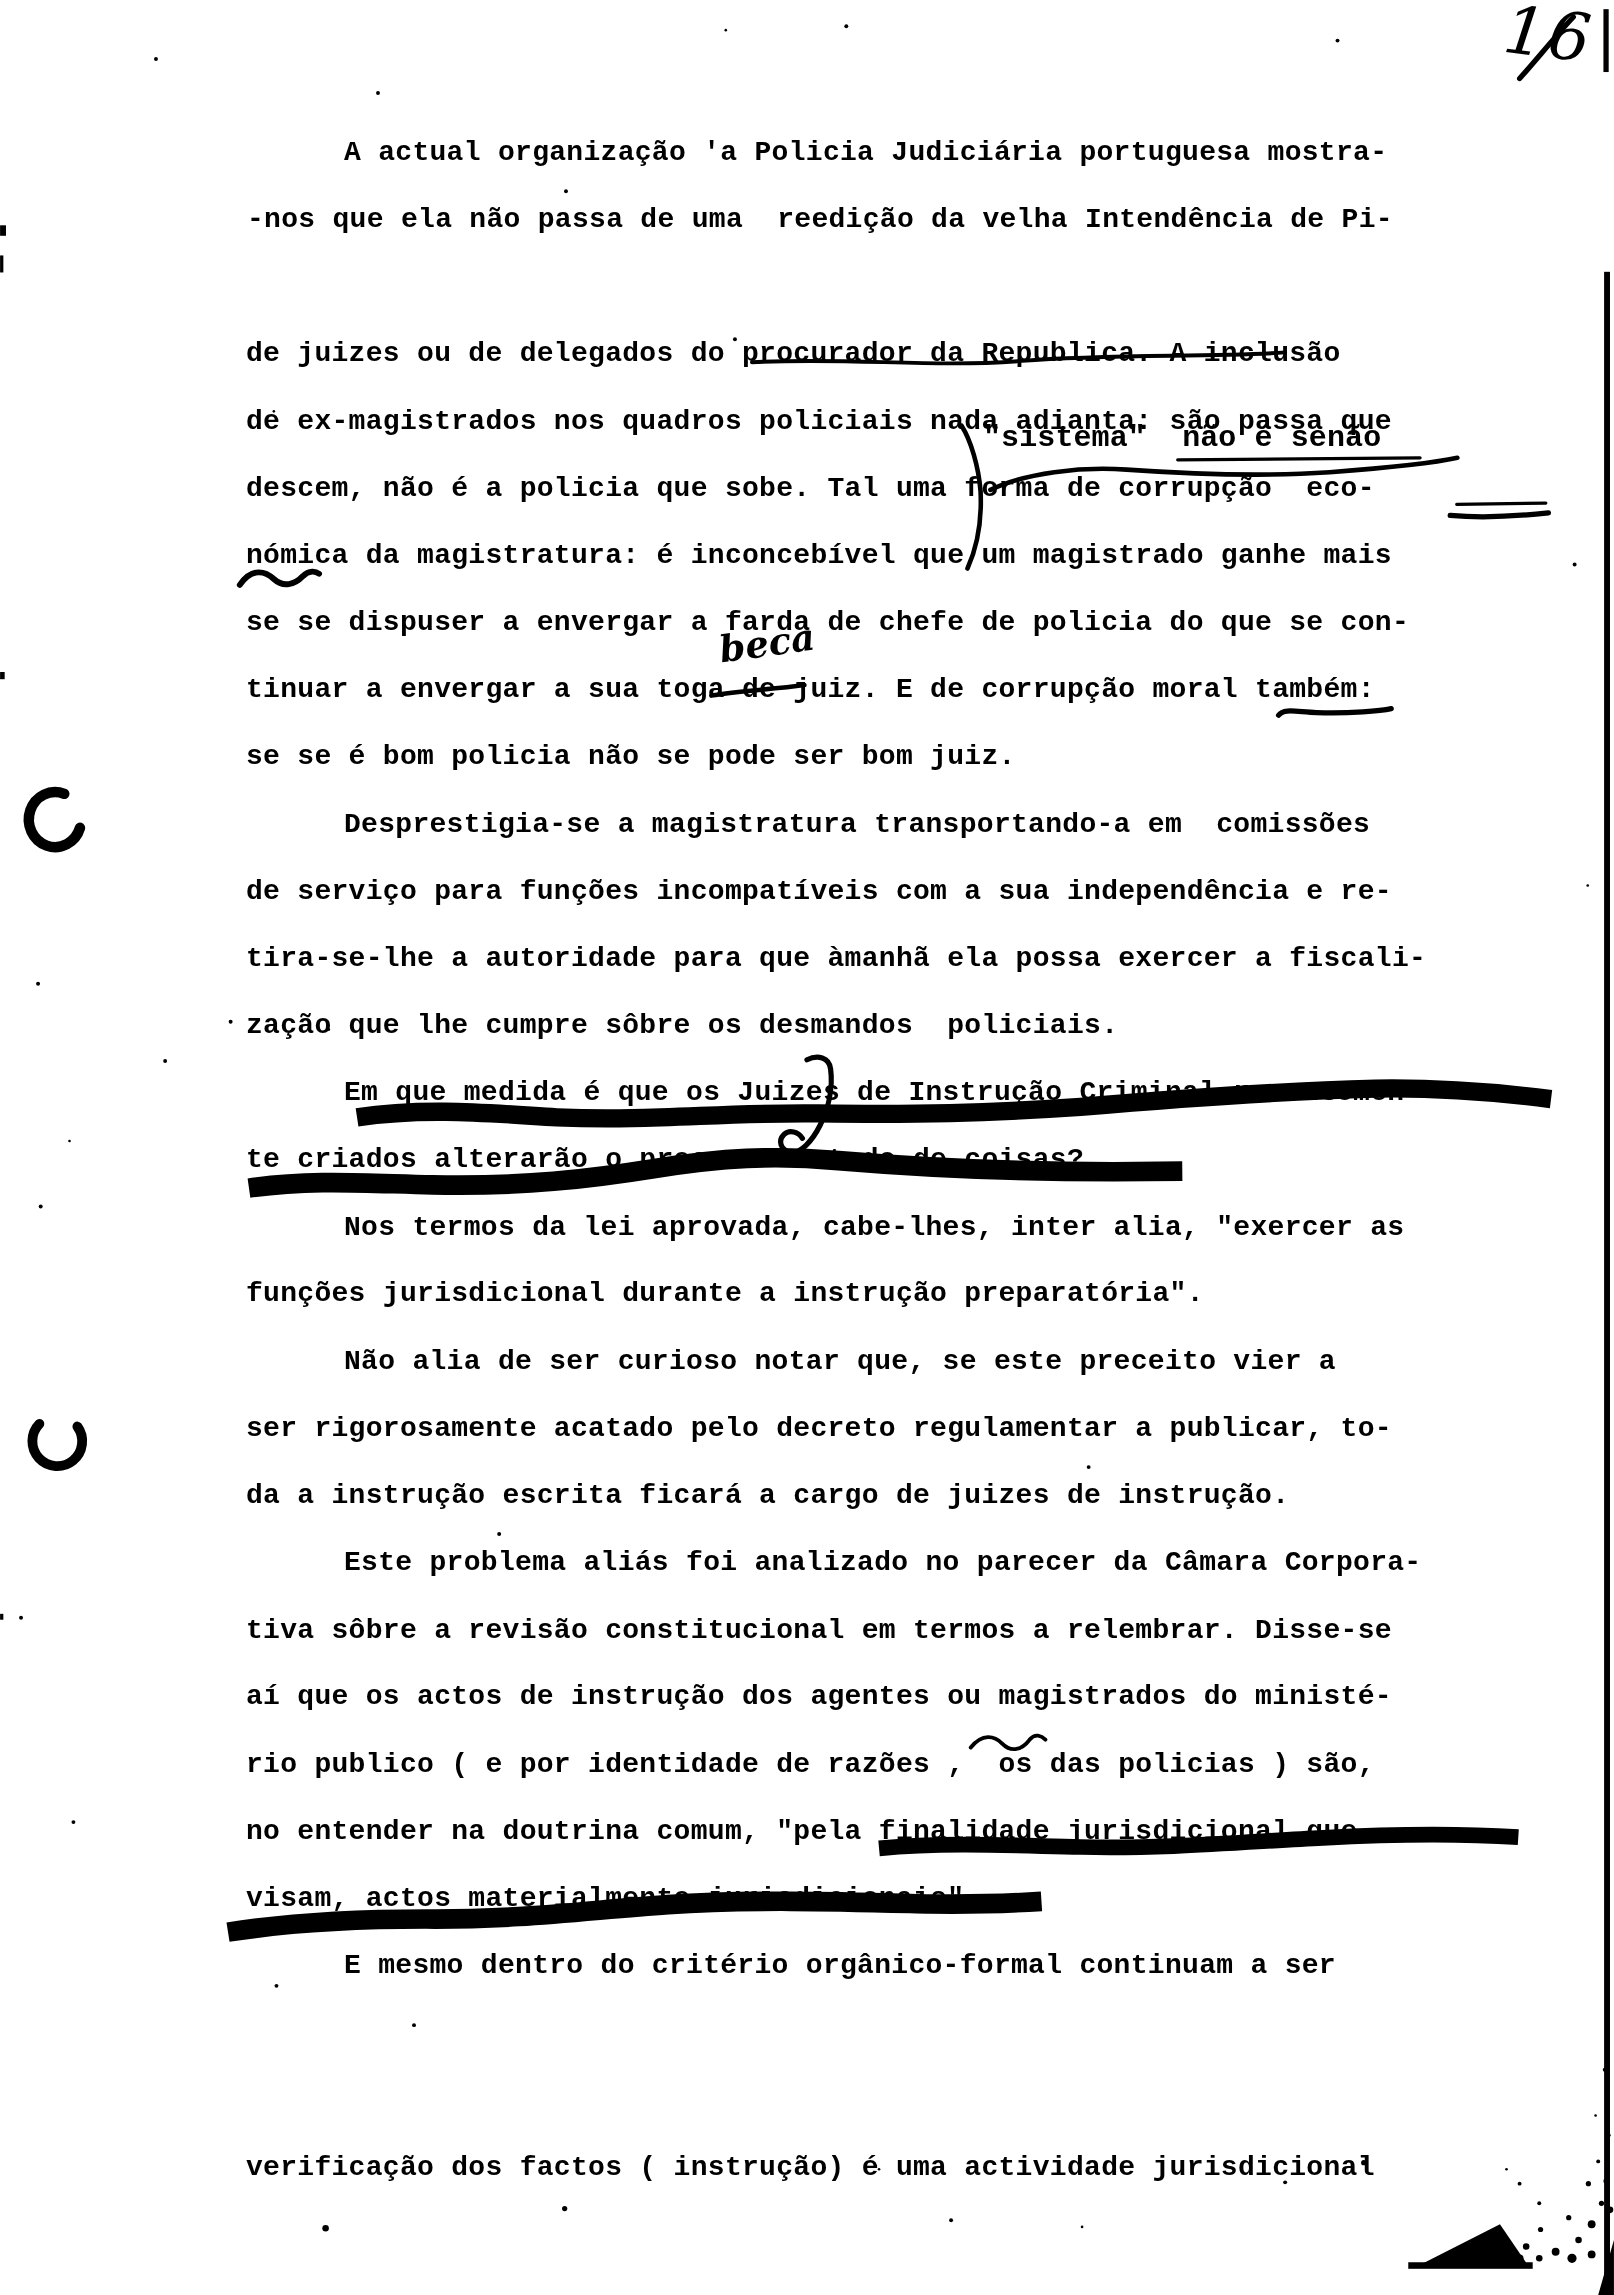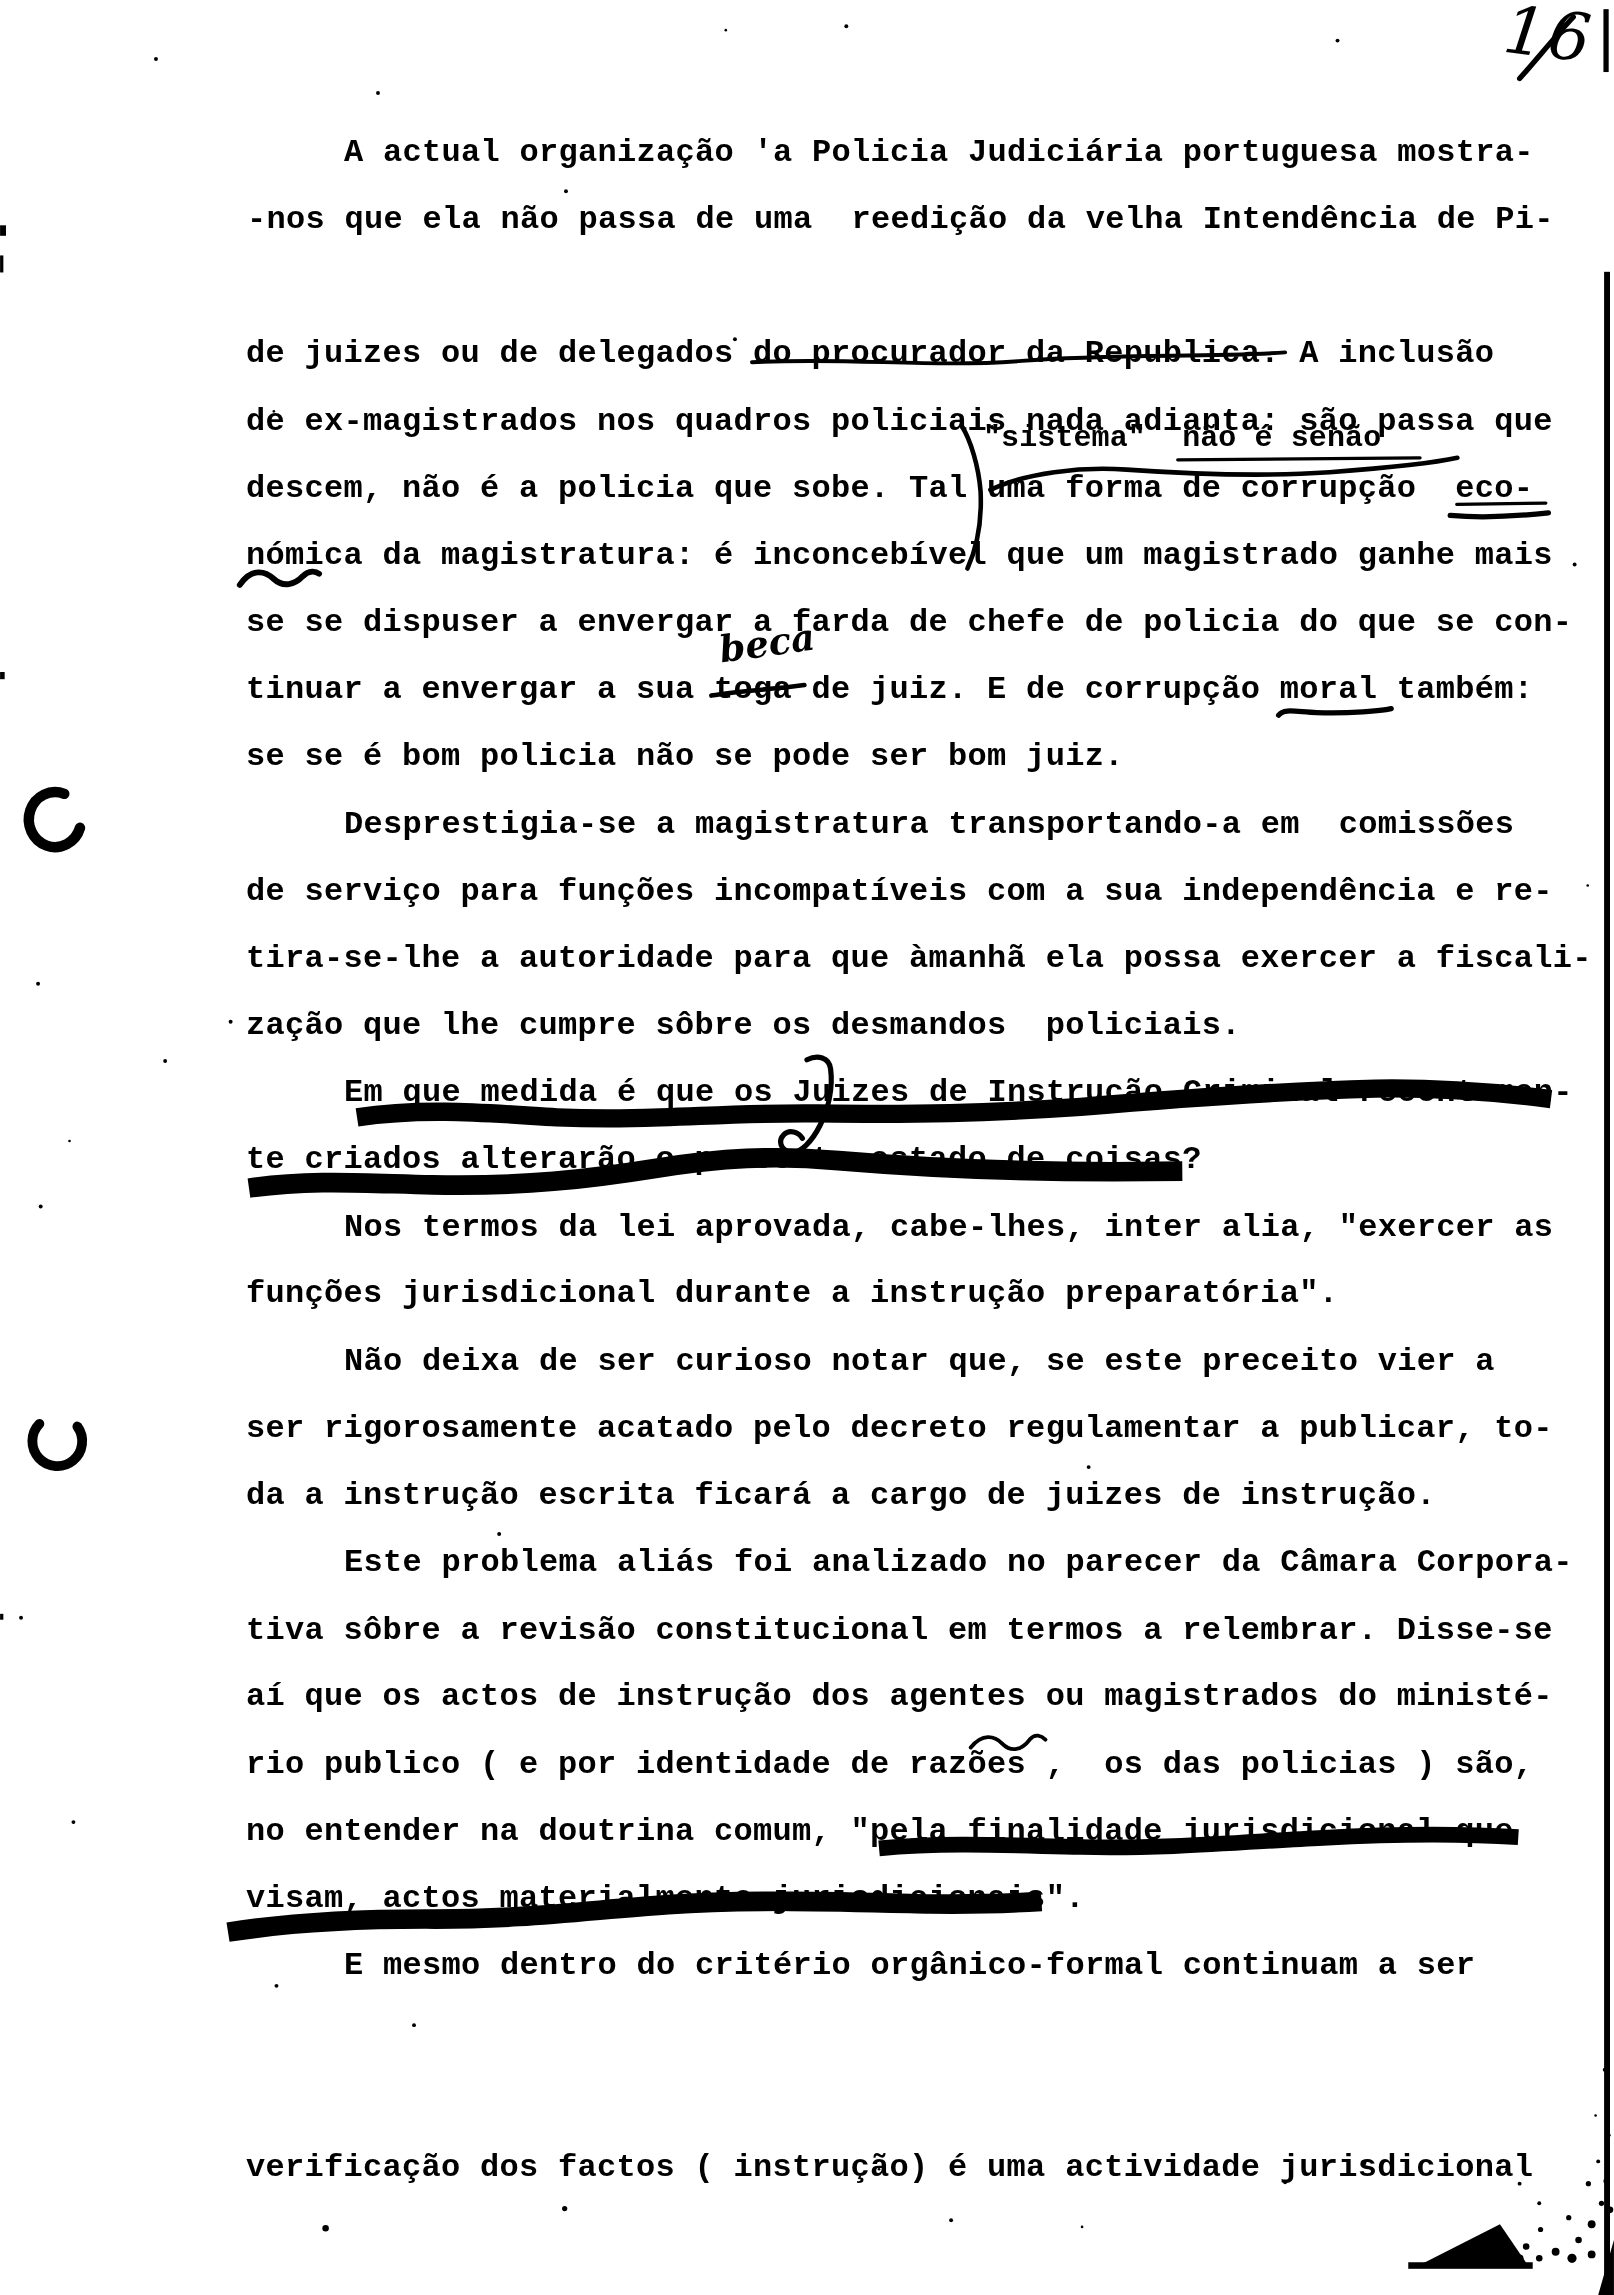--- a/index.html
+++ b/index.html
@@ -5,7 +5,7 @@
   html,body{margin:0;padding:0;background:#fff;}
   .page{position:relative;width:1614px;height:2295px;background:#ffffff;overflow:hidden;
         font-family:"Liberation Mono","DejaVu Sans Mono",monospace;color:#000;}
-  .tline{position:absolute;left:246px;font-weight:700;font-size:32px;line-height:33px;
+  .tline{position:absolute;left:246px;font-weight:700;font-size:28px;line-height:33px;
          letter-spacing:0.3px;white-space:pre;color:#000;}
   .ind{left:344px;}
   .hang{left:235px;margin-left:12px;}

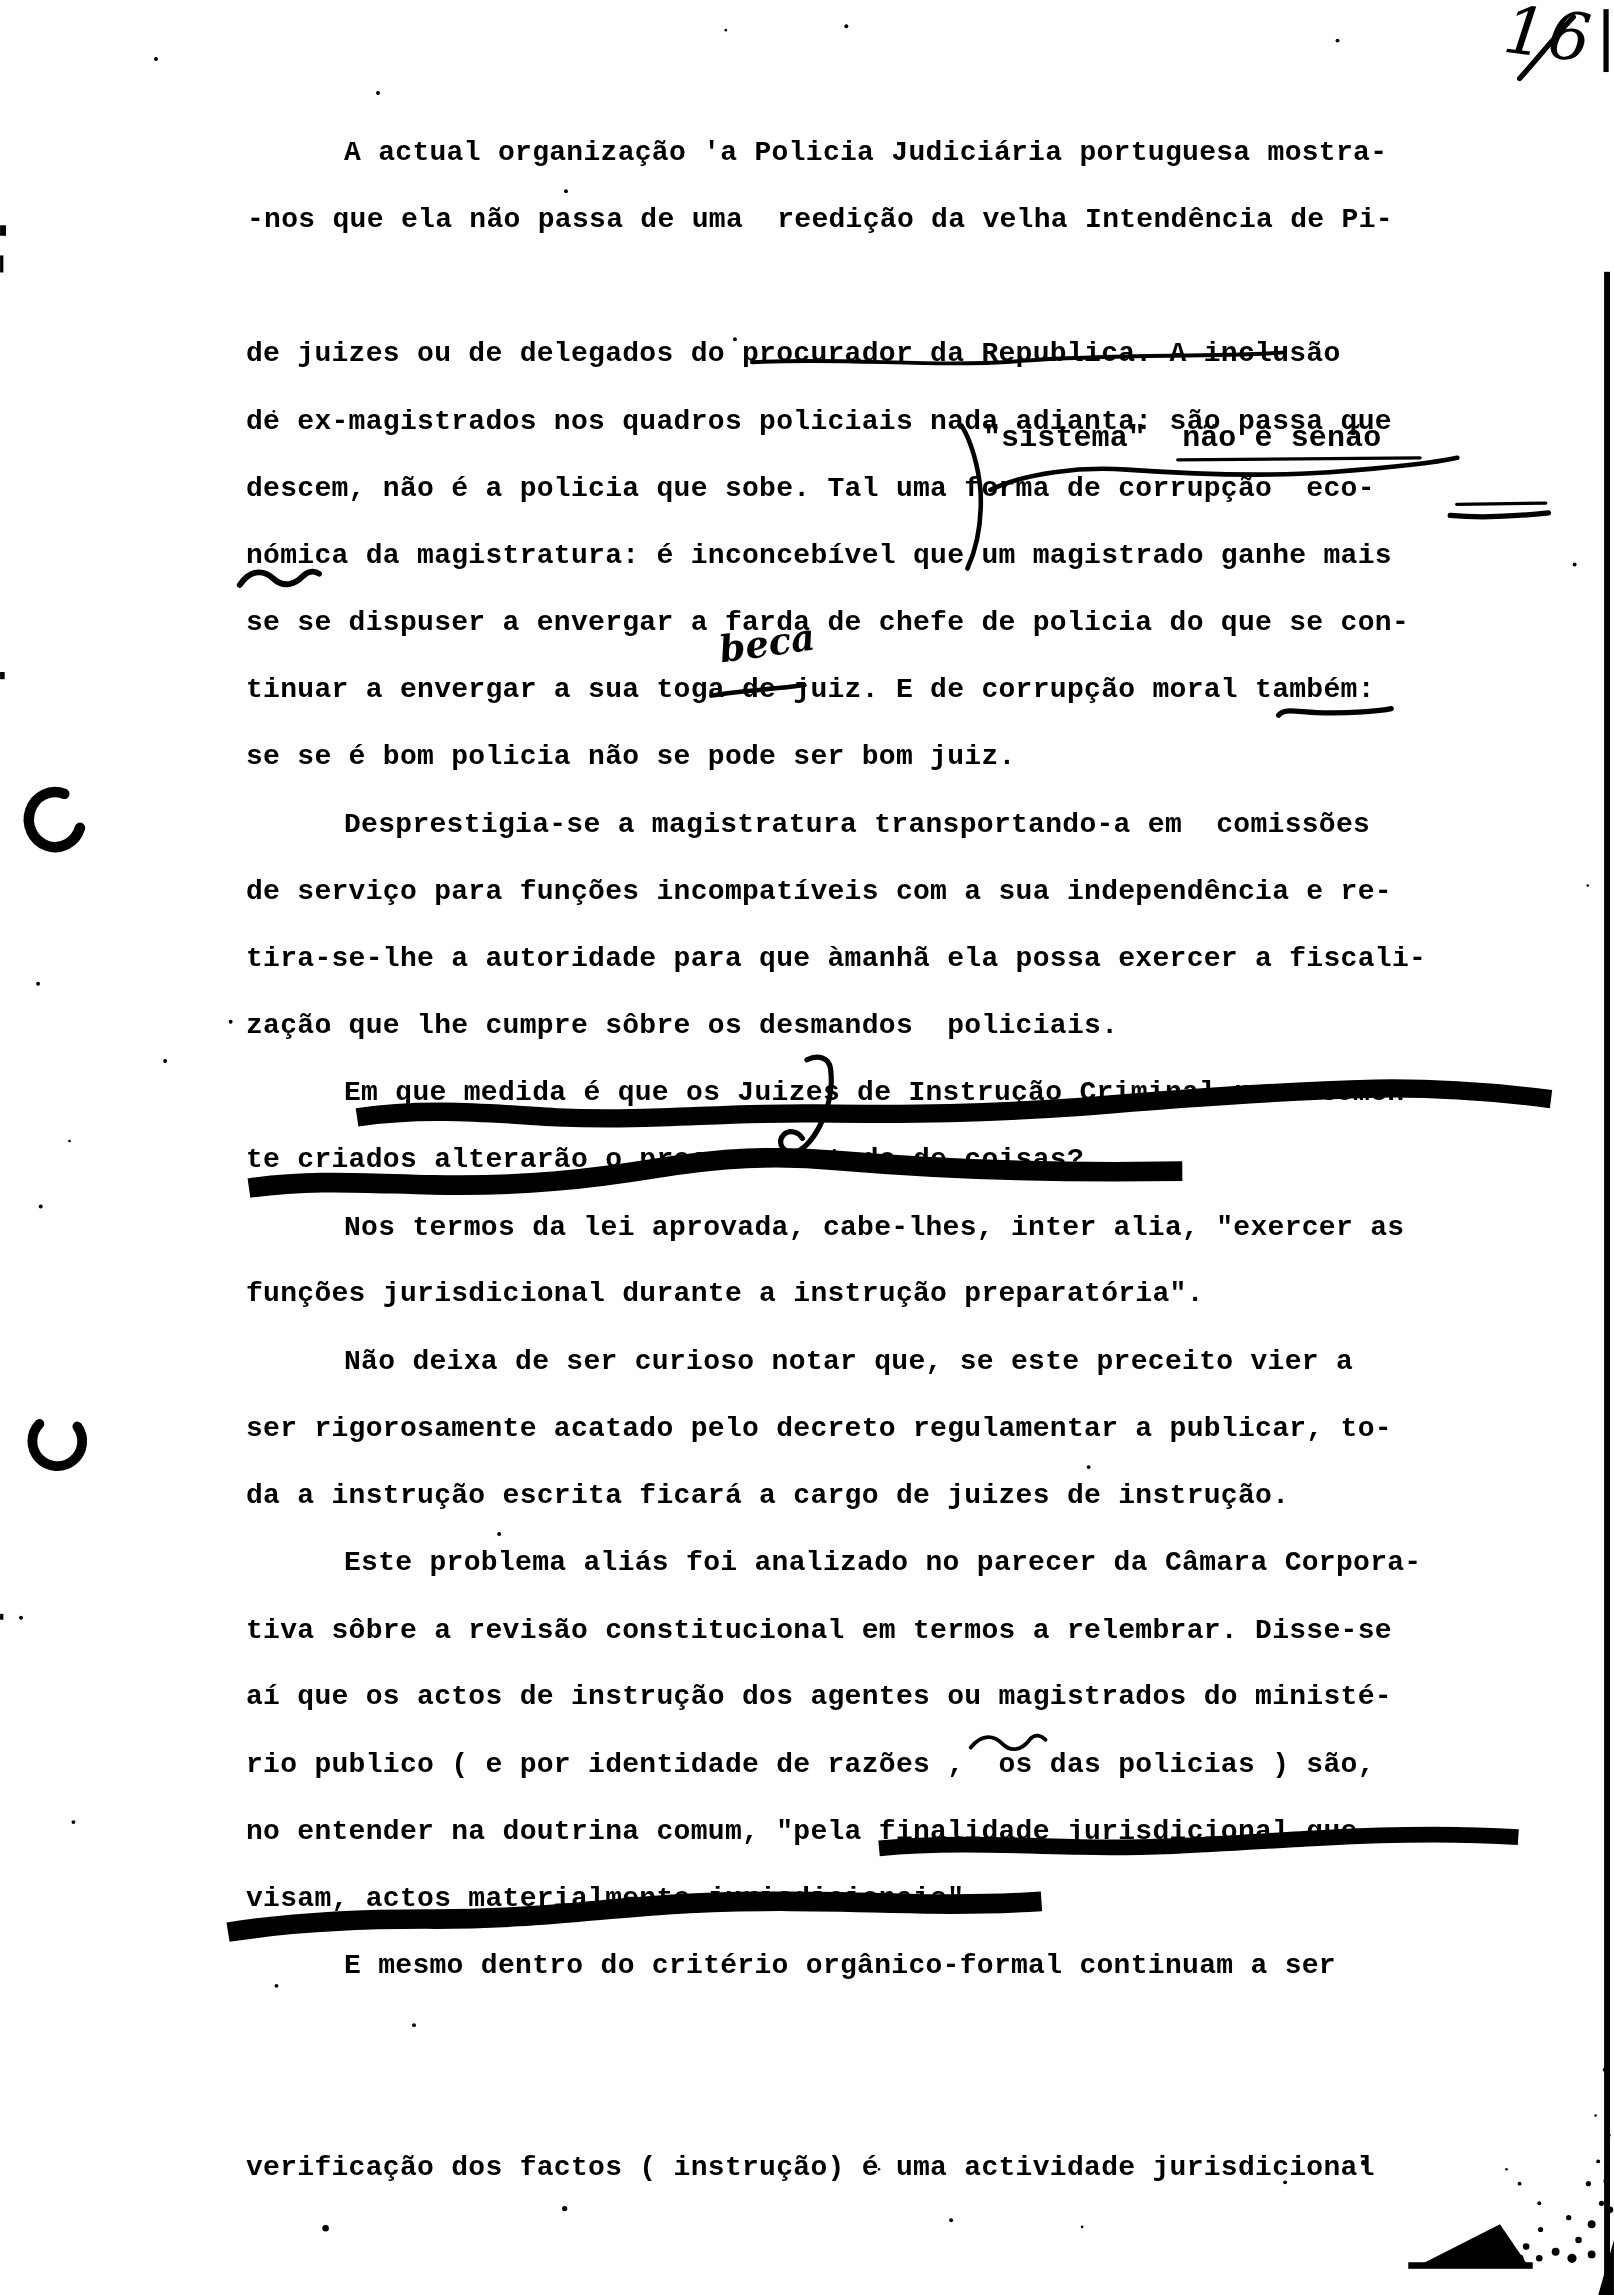--- a/index.html
+++ b/index.html
@@ -41,7 +41,7 @@
   <div class="tline" style="top:1143px">te criados alterarão o presente estado de coisas?</div>
   <div class="tline ind" style="top:1211px">Nos termos da lei aprovada, cabe-lhes, inter alia, "exercer as</div>
   <div class="tline" style="top:1277px">funções jurisdicional durante a instrução preparatória".</div>
-  <div class="tline ind" style="top:1345px">Não deixa de ser curioso notar que, se este preceito vier a</div>
+  <div class="tline ind" style="top:1345px">Não alia de ser curioso notar que, se este preceito vier a</div>
   <div class="tline" style="top:1412px">ser rigorosamente acatado pelo decreto regulamentar a publicar, to-</div>
   <div class="tline" style="top:1479px">da a instrução escrita ficará a cargo de juizes de instrução.</div>
   <div class="tline ind" style="top:1546px">Este problema aliás foi analizado no parecer da Câmara Corpora-</div>

